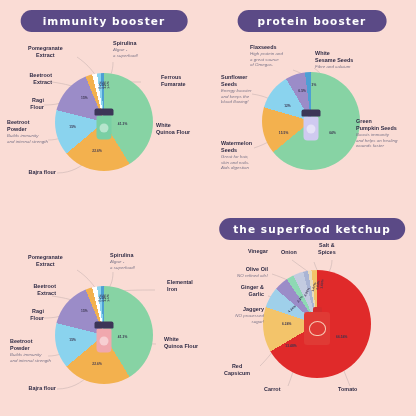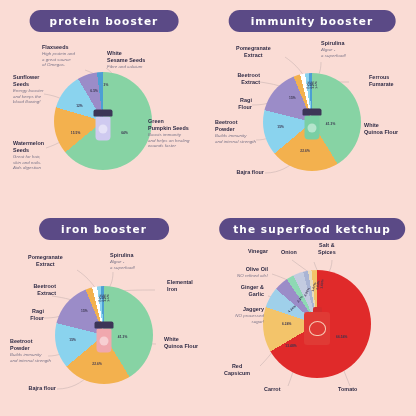--- a/index.html
+++ b/index.html
@@ -116,72 +116,6 @@
 <body>
 
 <div class="grid">
-
-  <div class="panel p2">
-    <div class="title-pill">protein booster</div>
-
-    <svg class="leaders" viewBox="0 0 208 208">
-      <path d="M85,70 C96,74 102,78 106,82"></path>
-      <path d="M106,68 C112,72 114,76 116,80"></path>
-      <path d="M44,94 C58,96 64,100 70,104"></path>
-      <path d="M46,148 C58,144 64,140 68,136"></path>
-      <path d="M150,132 C142,130 136,128 132,126"></path>
-    </svg>
-
-    <div class="pie-wrap" style="left:54px;top:72px;">
-      <div class="pie" style="width:98px;height:98px;background:conic-gradient(from 0deg,
-          #87d3a4 0deg 230.4deg,
-          #f3b14e 230.4deg 286.2deg,
-          #8ad3ee 286.2deg 329.4deg,
-          #9b8cc8 329.4deg 352.8deg,
-          #4d9fd4 352.8deg 360deg);">
-        <div class="pct" style="left:72%;top:62%;">64%</div>
-        <div class="pct" style="left:22%;top:62%;">15.5%</div>
-        <div class="pct" style="left:26%;top:35%;">12%</div>
-        <div class="pct" style="left:41%;top:19%;">6.5%</div>
-        <div class="pct" style="left:53%;top:13%;">3%</div>
-      </div>
-      <div class="jar" style="left:49px;top:53px;width:19px;">
-        <div class="cap"></div>
-        <div class="body" style="background:#cfcaf0;">
-          <div class="mark" style="background:#ffffff;"></div>
-        </div>
-      </div>
-    </div>
-
-    <div class="lbl l" style="left:42px;top:44px;">
-      <span style="white-space:pre-line;">Flaxseeds</span>
-      <span class="sub" style="white-space:pre-line;">High protein and
-a great source
-of Omegas.</span>
-    </div>
-    <div class="lbl l" style="left:107px;top:50px;">
-      <span style="white-space:pre-line;">White
-Sesame Seeds</span>
-      <span class="sub" style="white-space:pre-line;">Fibre and calcium</span>
-    </div>
-    <div class="lbl l" style="left:148px;top:118px;">
-      <span style="white-space:pre-line;">Green
-Pumpkin Seeds</span>
-      <span class="sub" style="white-space:pre-line;">Boosts immunity
-and helps on healing
-wounds faster</span>
-    </div>
-    <div class="lbl l" style="left:13px;top:140px;">
-      <span style="white-space:pre-line;">Watermelon
-Seeds</span>
-      <span class="sub" style="white-space:pre-line;">Great for hair,
-skin and nails.
-Aids digestion</span>
-    </div>
-    <div class="lbl l" style="left:13px;top:74px;">
-      <span style="white-space:pre-line;">Sunflower
-Seeds</span>
-      <span class="sub" style="white-space:pre-line;">Energy booster
-and keeps the
-blood flowing!</span>
-    </div>
-  </div>
 
   <div class="panel p1">
     <div class="title-pill">immunity booster</div>
@@ -257,6 +191,72 @@
     <div class="lbl c" style="left:28px;top:45px;">
       <span style="white-space:pre-line;">Pomegranate
 Extract</span>
+    </div>
+  </div>
+
+  <div class="panel p2">
+    <div class="title-pill">protein booster</div>
+
+    <svg class="leaders" viewBox="0 0 208 208">
+      <path d="M85,70 C96,74 102,78 106,82"></path>
+      <path d="M106,68 C112,72 114,76 116,80"></path>
+      <path d="M44,94 C58,96 64,100 70,104"></path>
+      <path d="M46,148 C58,144 64,140 68,136"></path>
+      <path d="M150,132 C142,130 136,128 132,126"></path>
+    </svg>
+
+    <div class="pie-wrap" style="left:54px;top:72px;">
+      <div class="pie" style="width:98px;height:98px;background:conic-gradient(from 0deg,
+          #87d3a4 0deg 230.4deg,
+          #f3b14e 230.4deg 286.2deg,
+          #8ad3ee 286.2deg 329.4deg,
+          #9b8cc8 329.4deg 352.8deg,
+          #4d9fd4 352.8deg 360deg);">
+        <div class="pct" style="left:72%;top:62%;">64%</div>
+        <div class="pct" style="left:22%;top:62%;">15.5%</div>
+        <div class="pct" style="left:26%;top:35%;">12%</div>
+        <div class="pct" style="left:41%;top:19%;">6.5%</div>
+        <div class="pct" style="left:53%;top:13%;">3%</div>
+      </div>
+      <div class="jar" style="left:49px;top:53px;width:19px;">
+        <div class="cap"></div>
+        <div class="body" style="background:#cfcaf0;">
+          <div class="mark" style="background:#ffffff;"></div>
+        </div>
+      </div>
+    </div>
+
+    <div class="lbl l" style="left:42px;top:44px;">
+      <span style="white-space:pre-line;">Flaxseeds</span>
+      <span class="sub" style="white-space:pre-line;">High protein and
+a great source
+of Omegas.</span>
+    </div>
+    <div class="lbl l" style="left:107px;top:50px;">
+      <span style="white-space:pre-line;">White
+Sesame Seeds</span>
+      <span class="sub" style="white-space:pre-line;">Fibre and calcium</span>
+    </div>
+    <div class="lbl l" style="left:148px;top:118px;">
+      <span style="white-space:pre-line;">Green
+Pumpkin Seeds</span>
+      <span class="sub" style="white-space:pre-line;">Boosts immunity
+and helps on healing
+wounds faster</span>
+    </div>
+    <div class="lbl l" style="left:13px;top:140px;">
+      <span style="white-space:pre-line;">Watermelon
+Seeds</span>
+      <span class="sub" style="white-space:pre-line;">Great for hair,
+skin and nails.
+Aids digestion</span>
+    </div>
+    <div class="lbl l" style="left:13px;top:74px;">
+      <span style="white-space:pre-line;">Sunflower
+Seeds</span>
+      <span class="sub" style="white-space:pre-line;">Energy booster
+and keeps the
+blood flowing!</span>
     </div>
   </div>
 

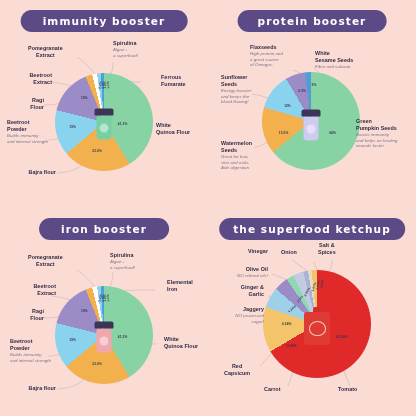--- a/index.html
+++ b/index.html
@@ -261,7 +261,6 @@
   </div>
 
   <div class="panel p3">
-    <div class="title-pill">iron booster</div>
 
     <svg class="leaders" viewBox="0 0 208 208">
       <path d="M113,64 C113,74 110,78 108,82"></path>

